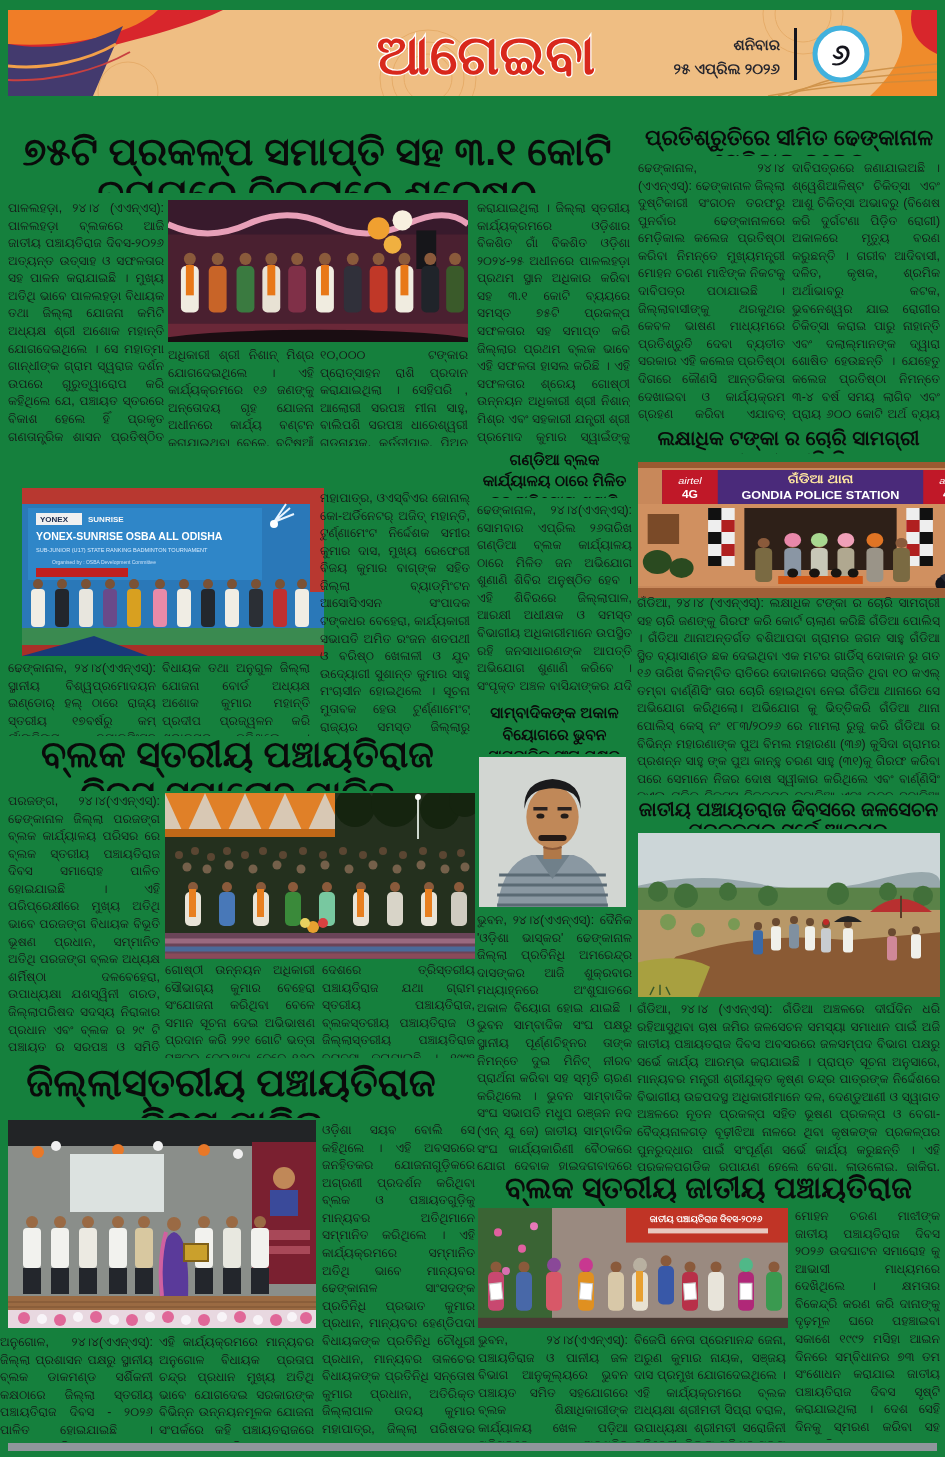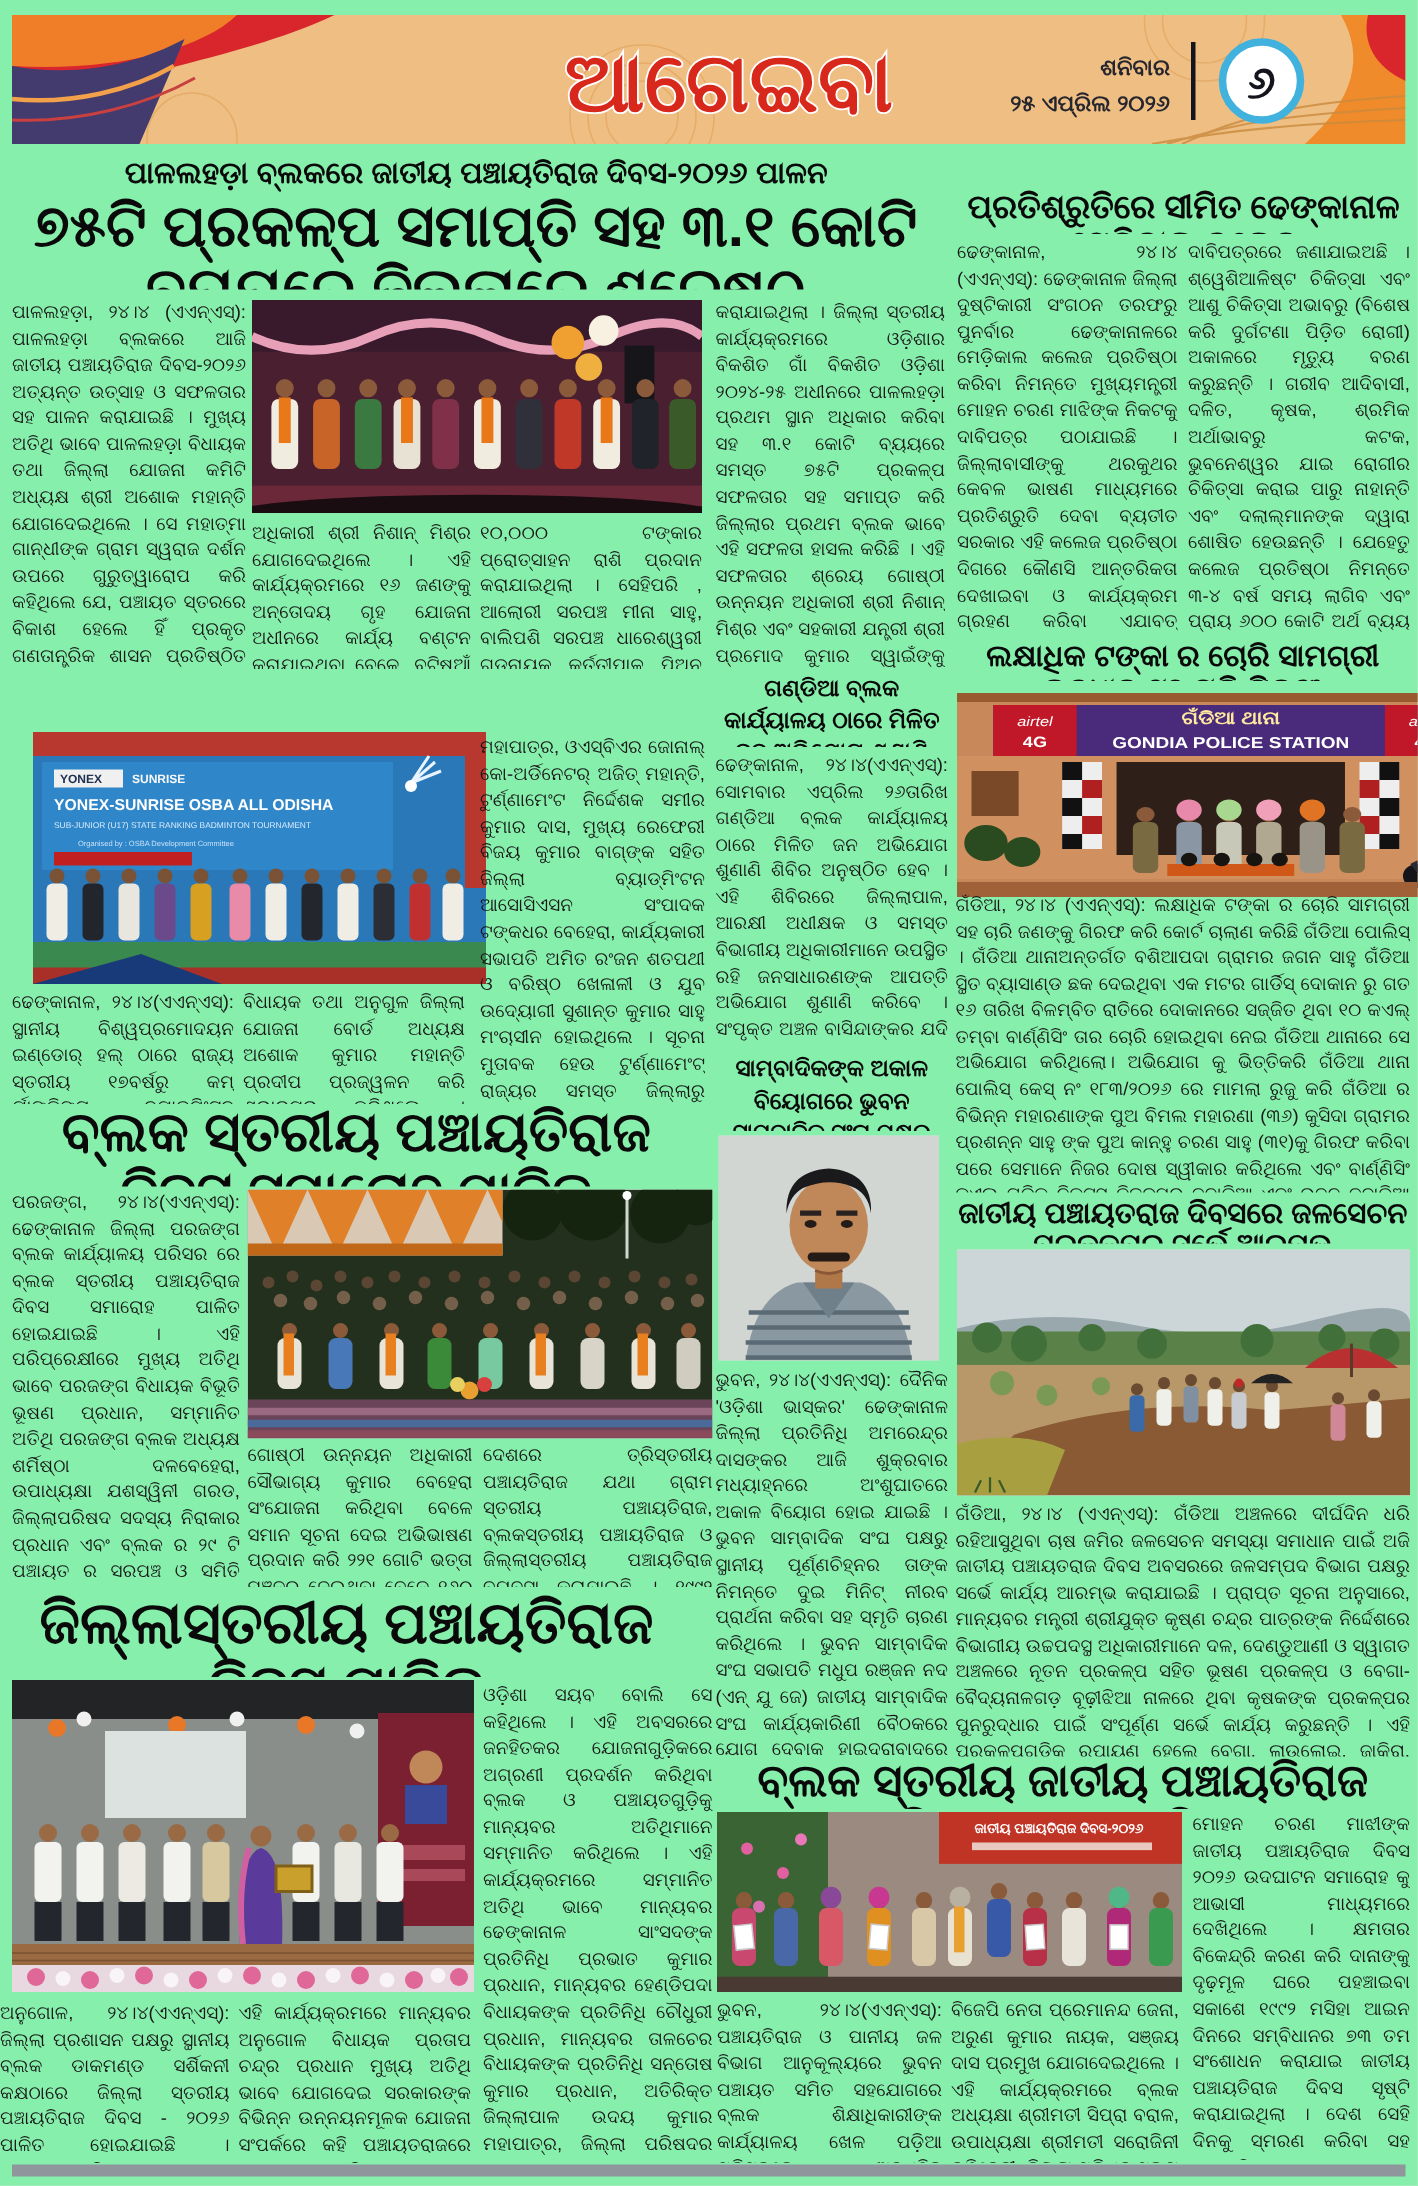--- a/index.html
+++ b/index.html
@@ -4,7 +4,7 @@
 <style>
   *{margin:0;padding:0;box-sizing:border-box}
   body{background:#e9e9e9;font-family:"Liberation Sans","DejaVu Sans",sans-serif}
-  .page{position:relative;width:945px;height:1457px;background:#86efac;margin:0 auto;overflow:hidden}
+  .page{position:relative;width:945px;height:1457px;background:#15803d;margin:0 auto;overflow:hidden}
   .abs{position:absolute}
   .headline{font-weight:bold;color:#0a0a0a;line-height:1.08;overflow:hidden}
   .center{text-align:center}

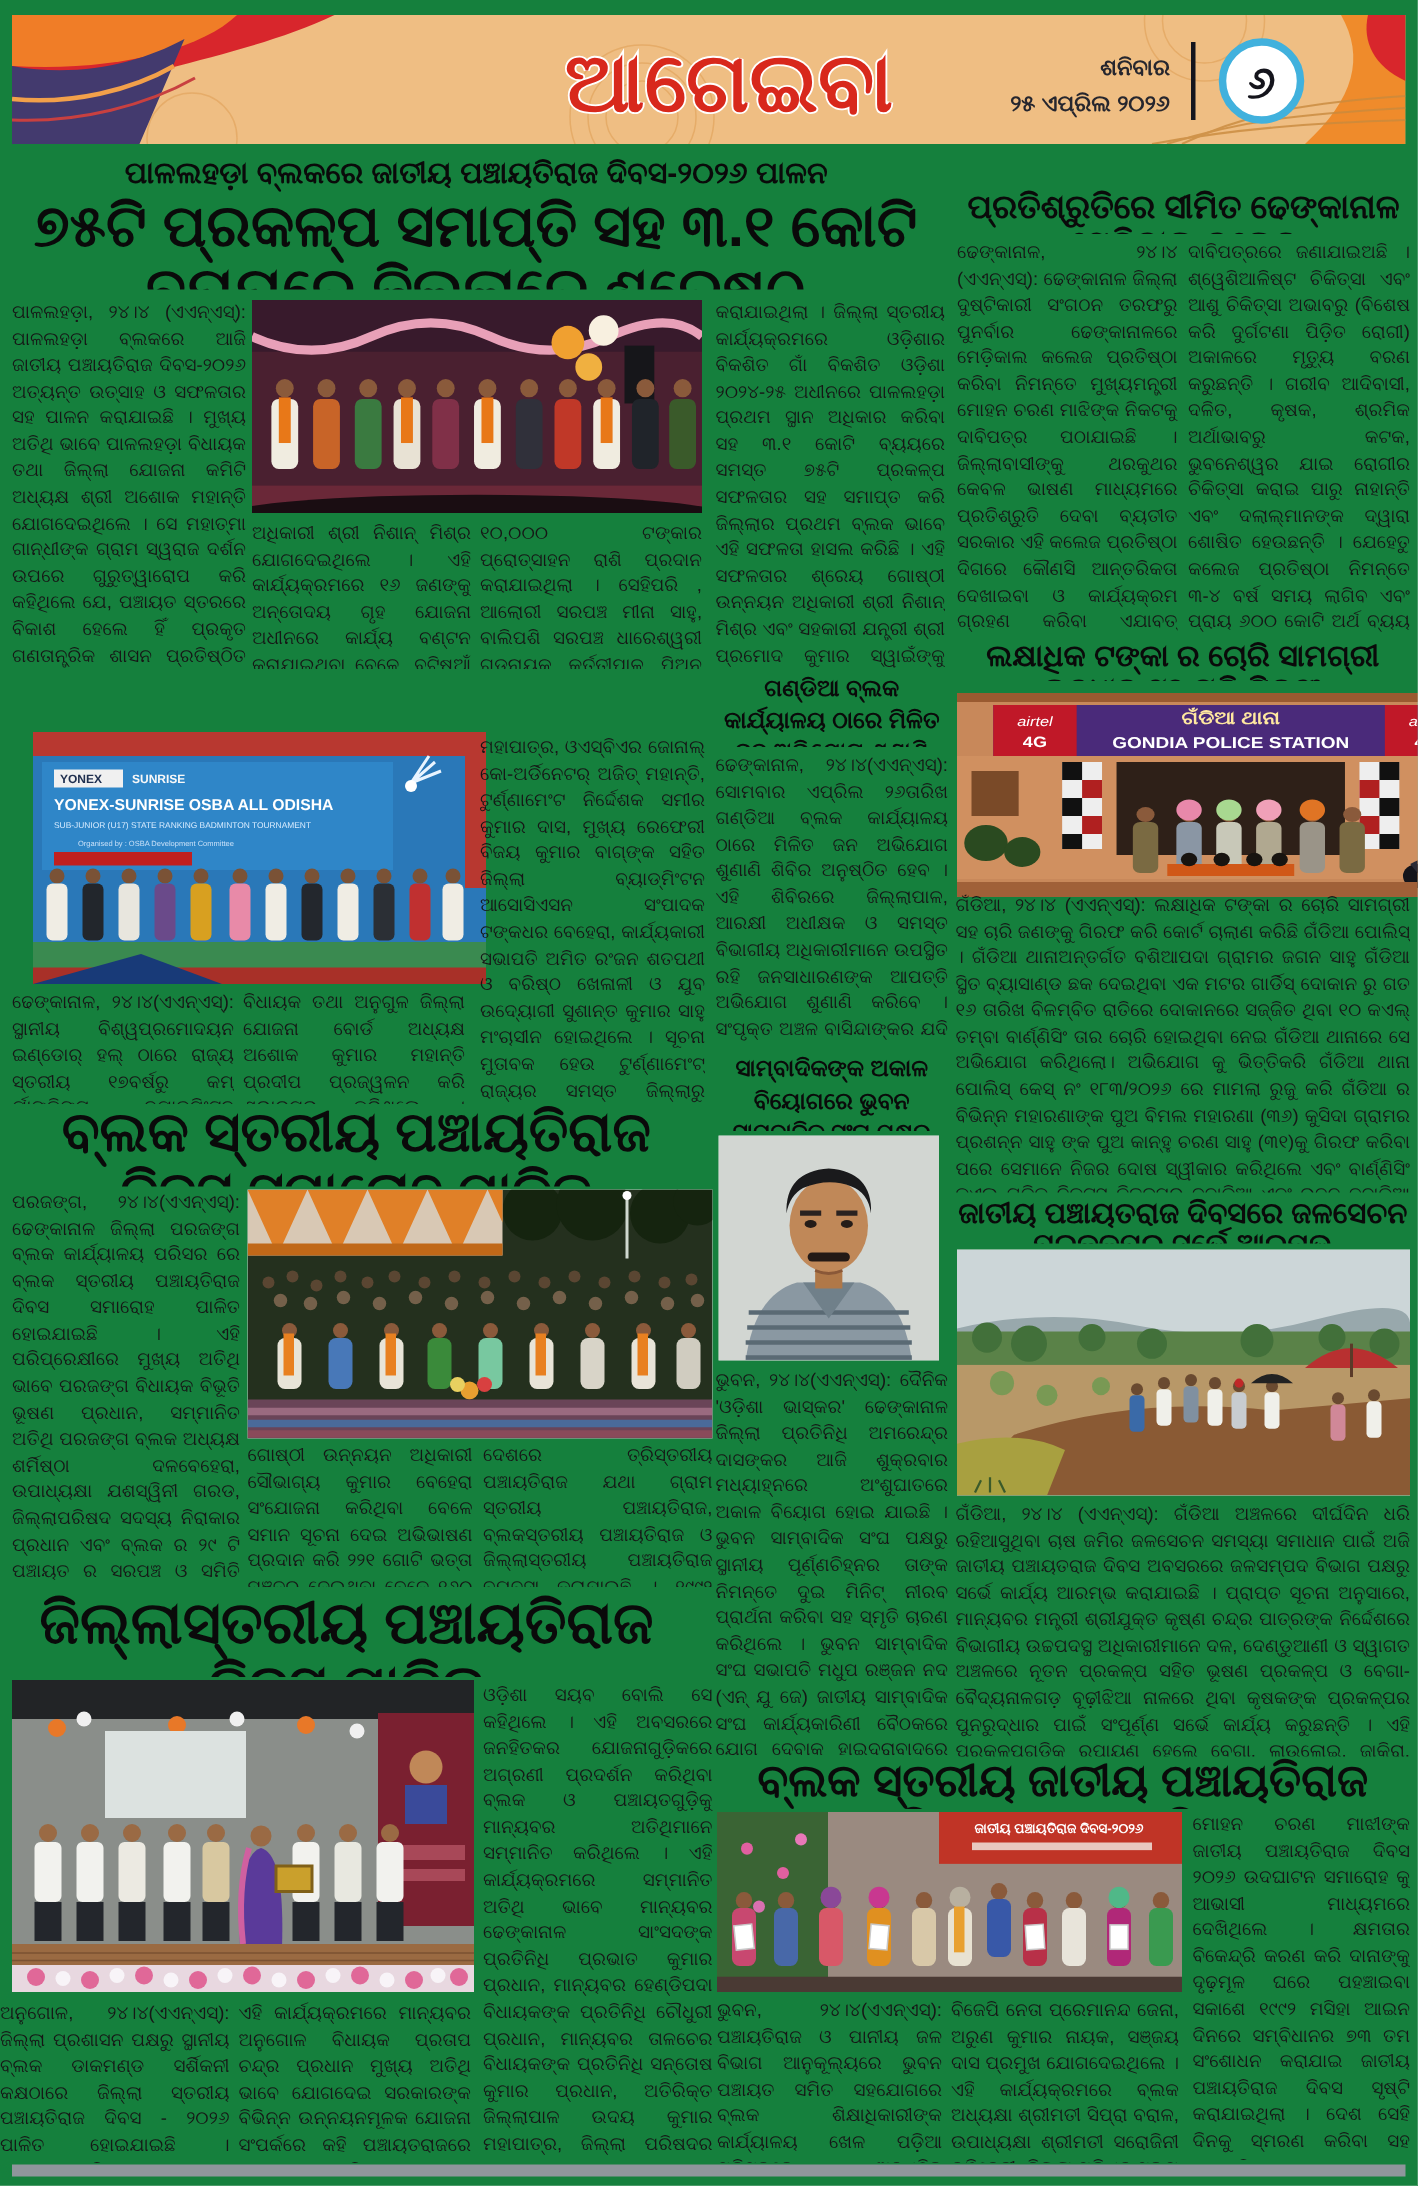--- a/index.html
+++ b/index.html
@@ -54,7 +54,6 @@
     </svg>
   </div>
 
-  <div class="abs headline center" style="left:30px;top:106px;width:575px;height:26px;font-size:20px">ପାଳଲହଡ଼ା ବ୍ଲକରେ ଜାତୀୟ ପଞ୍ଚାୟତିରାଜ ଦିବସ-୨୦୨୬ ପାଳନ</div>
   <div class="abs headline center" style="left:0px;top:131px;width:634px;height:62px;font-size:39px">୭୫ଟି ପ୍ରକଳ୍ପ ସମାପ୍ତି ସହ ୩.୧ କୋଟି ବ୍ୟୟରେ ଜିଲ୍ଲାରେ ଶ୍ରେଷ୍ଠ</div>
   <div class="abs bodytext" style="left:8px;top:200px;width:156px;height:246px">ପାଳଲହଡ଼ା, ୨୪।୪ (ଏଏନ୍‌ଏସ୍): ପାଳଲହଡ଼ା ବ୍ଲକରେ ଆଜି ଜାତୀୟ ପଞ୍ଚାୟତିରାଜ ଦିବସ-୨୦୨୬ ଅତ୍ୟନ୍ତ ଉତ୍ସାହ ଓ ସଫଳତାର ସହ ପାଳନ କରାଯାଇଛି । ମୁଖ୍ୟ ଅତିଥି ଭାବେ ପାଳଲହଡ଼ା ବିଧାୟକ ତଥା ଜିଲ୍ଲା ଯୋଜନା କମିଟି ଅଧ୍ୟକ୍ଷ ଶ୍ରୀ ଅଶୋକ ମହାନ୍ତି ଯୋଗଦେଇଥିଲେ । ସେ ମହାତ୍ମା ଗାନ୍ଧୀଙ୍କ ଗ୍ରାମ ସ୍ୱରାଜ ଦର୍ଶନ ଉପରେ ଗୁରୁତ୍ୱାରୋପ କରି କହିଥିଲେ ଯେ, ପଞ୍ଚାୟତ ସ୍ତରରେ ବିକାଶ ହେଲେ ହିଁ ପ୍ରକୃତ ଗଣତାନ୍ତ୍ରିକ ଶାସନ ପ୍ରତିଷ୍ଠିତ ହେବ । ସେହି ପରି ସମ୍ମାନିତ ଅତିଥି ଭାବେ ପାଳଲହଡ଼ା ଉପଜିଲ୍ଲାପାଳ ଶ୍ରୀ ରବାହୁ କୁମାର ପଟେଲ, ପାଳଲହଡ଼ା ପଞ୍ଚାୟତ ସମିତି ଅଧ୍ୟକ୍ଷା ଶ୍ରୀମତୀ ରୀନାରାଣୀ ନାୟକ, ସାଂସଦ ପ୍ରତିନିଧି ଶ୍ରୀ ଲିଙ୍ଗରାଜ ଦାସ, ବିଧାୟକ ପ୍ରତିନିଧି ଶ୍ରୀ ତନ୍ମୟ କୁମାର ସାହୁ ଏବଂ ଗୋଷ୍ଠୀ ଉନ୍ନୟନ</div>
   <div class="abs photo" style="left:168px;top:200px;width:300px;height:142px">

